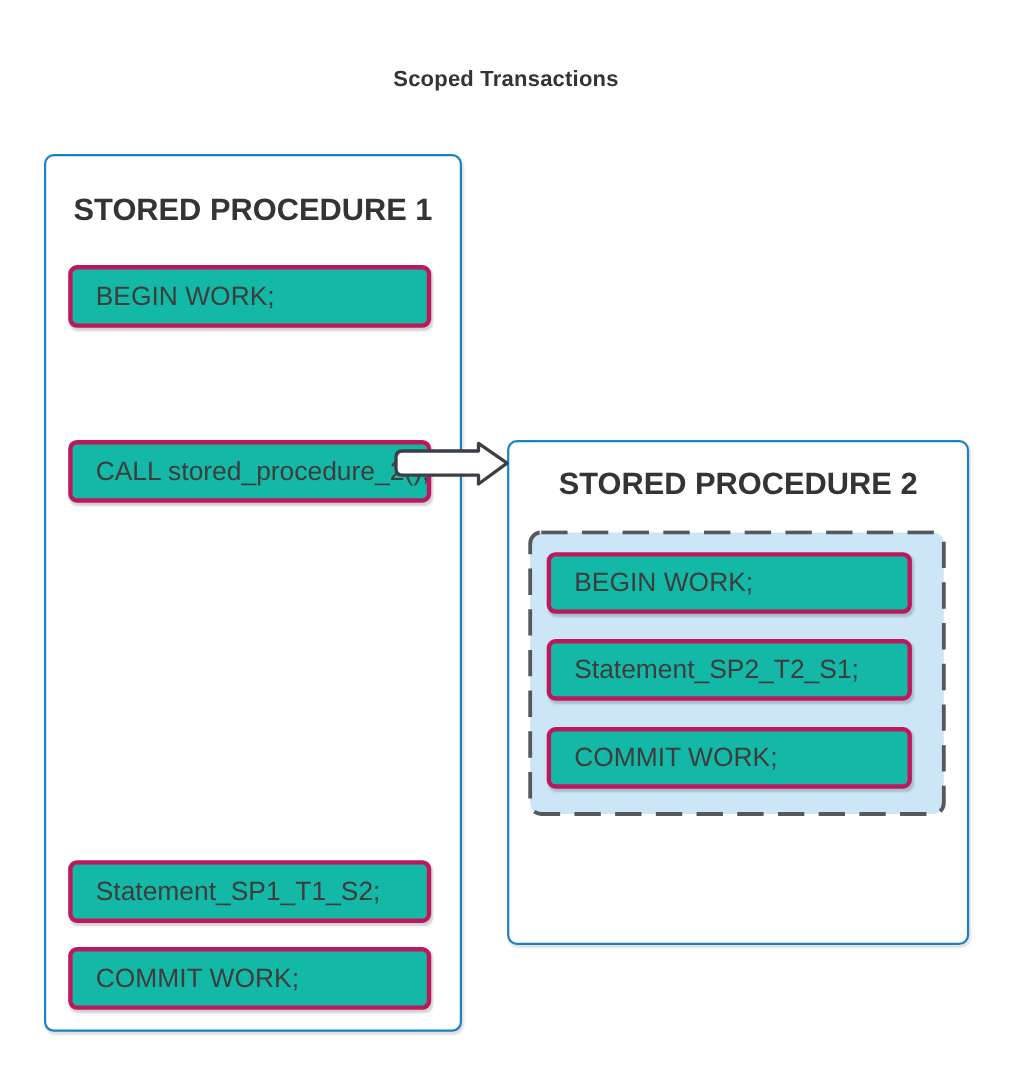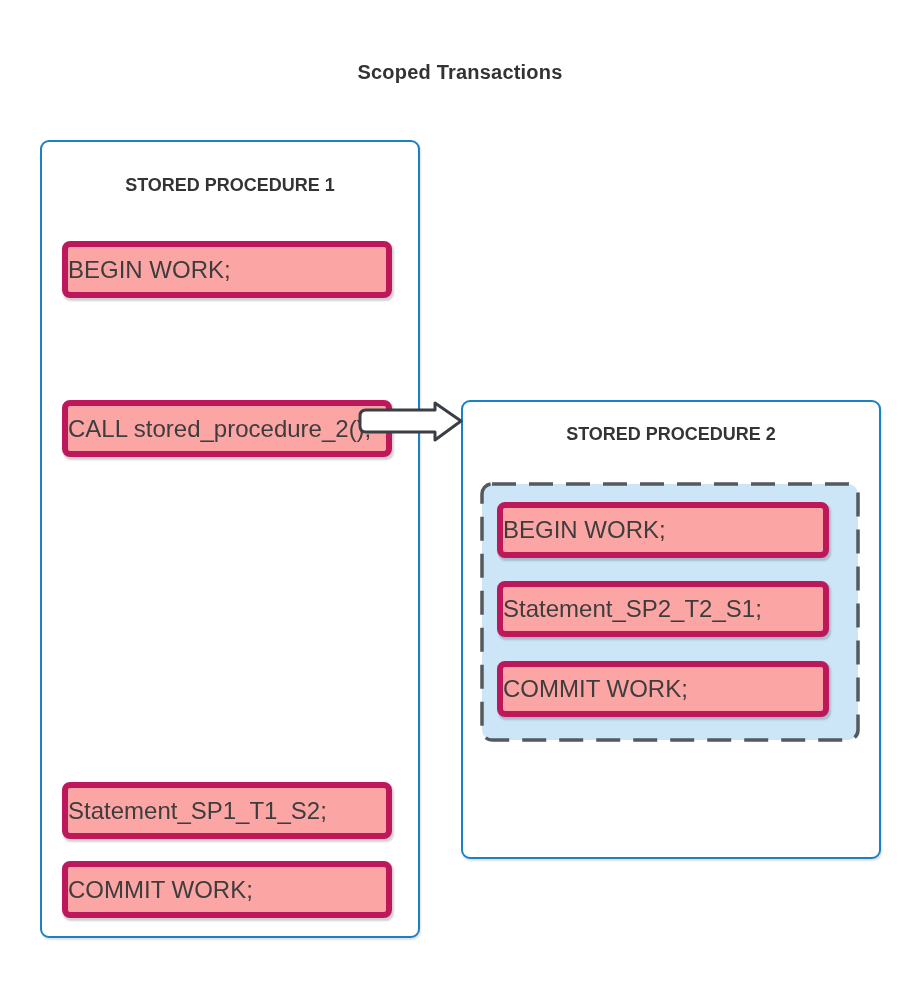--- a/index.html
+++ b/index.html
@@ -53,7 +53,7 @@
     width: 100%;
     text-align: center;
     font-weight: 700;
-    font-size: 18px;
+    font-size: 28px;
     color: #343434;
   }
   .panel-sp1 .panel-title { top: 33px; }

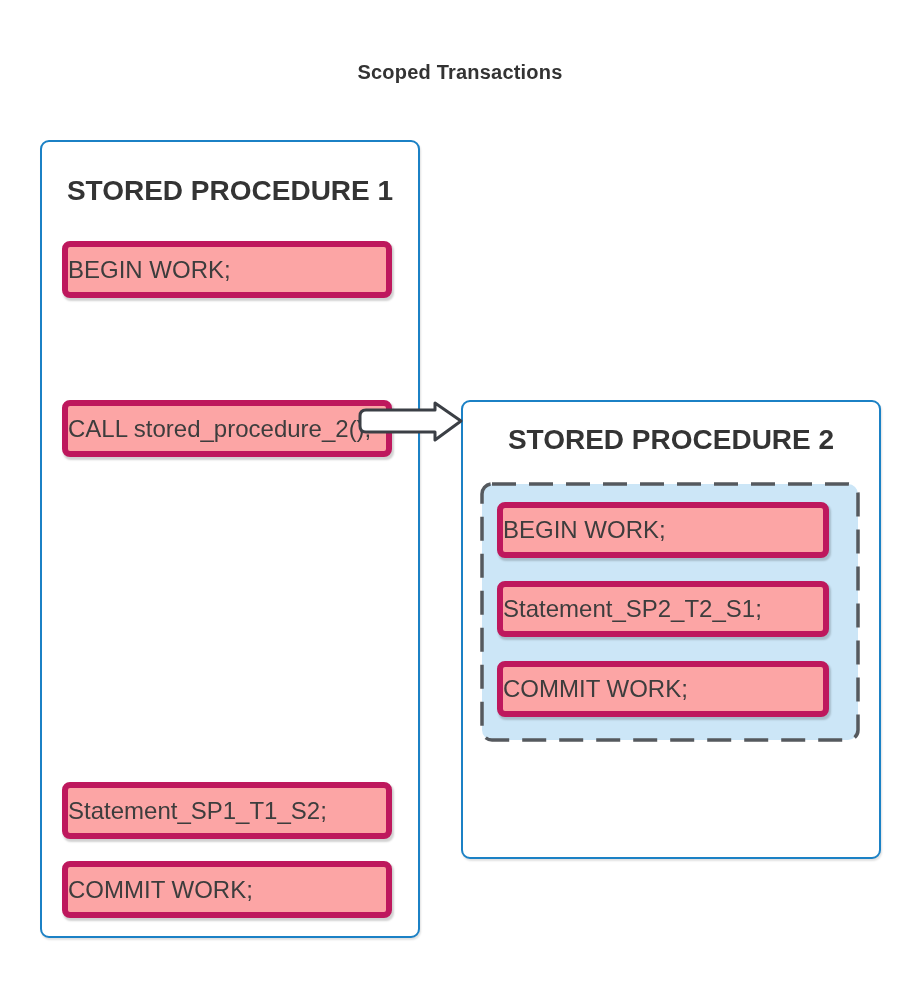--- a/index.html
+++ b/index.html
@@ -63,9 +63,10 @@
     box-sizing: border-box;
     display: flex;
     align-items: center;
-    background: #fca5a5;
-    border: 6px solid #be185d;
+    background: #14b8a6;
+    border: 4px solid #be185d;
     border-radius: 8px;
+    padding-left: 21px;
     font-size: 24px;
     color: #3d3d3d;
     white-space: nowrap;

